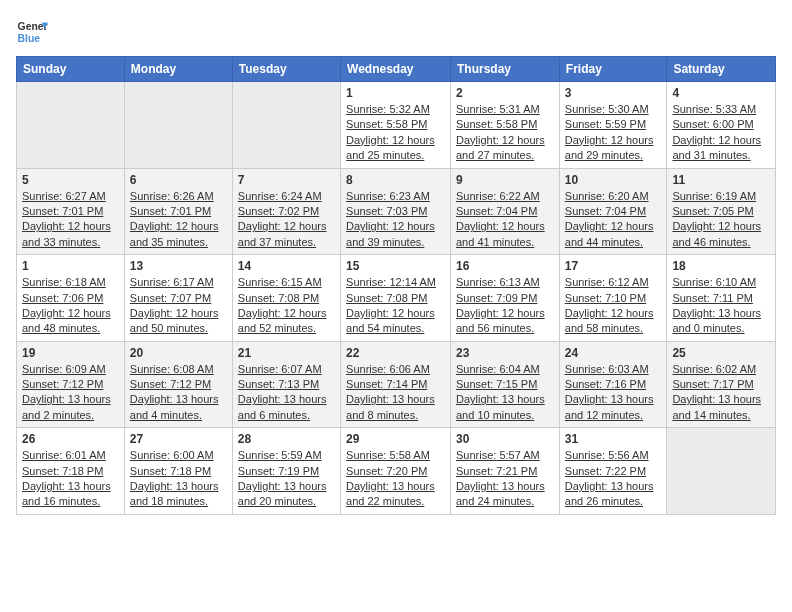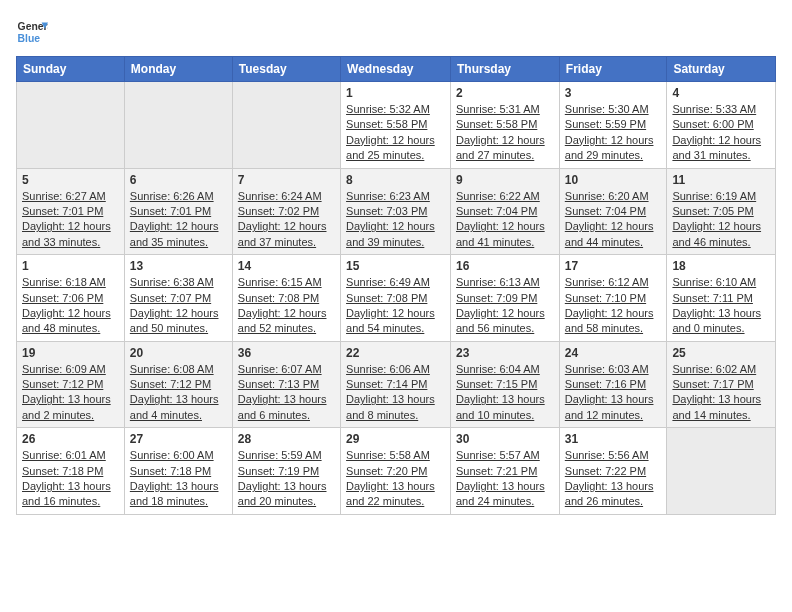--- a/index.html
+++ b/index.html
@@ -201,7 +201,7 @@
         </td>
         <td>
           <div class="day-num">13</div>
-          <div class="day-info">Sunrise: 6:38 AM
+          <div class="day-info">Sunrise: 6:17 AM
 Sunset: 7:07 PM
 Daylight: 12 hours
 and 50 minutes.</div>

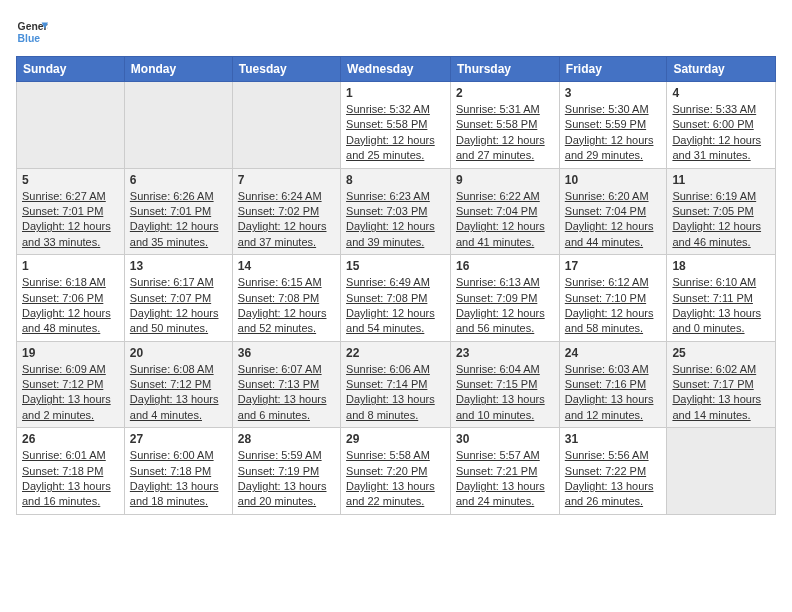--- a/index.html
+++ b/index.html
@@ -215,7 +215,7 @@
         </td>
         <td>
           <div class="day-num">15</div>
-          <div class="day-info">Sunrise: 6:49 AM
+          <div class="day-info">Sunrise: 12:14 AM
 Sunset: 7:08 PM
 Daylight: 12 hours
 and 54 minutes.</div>

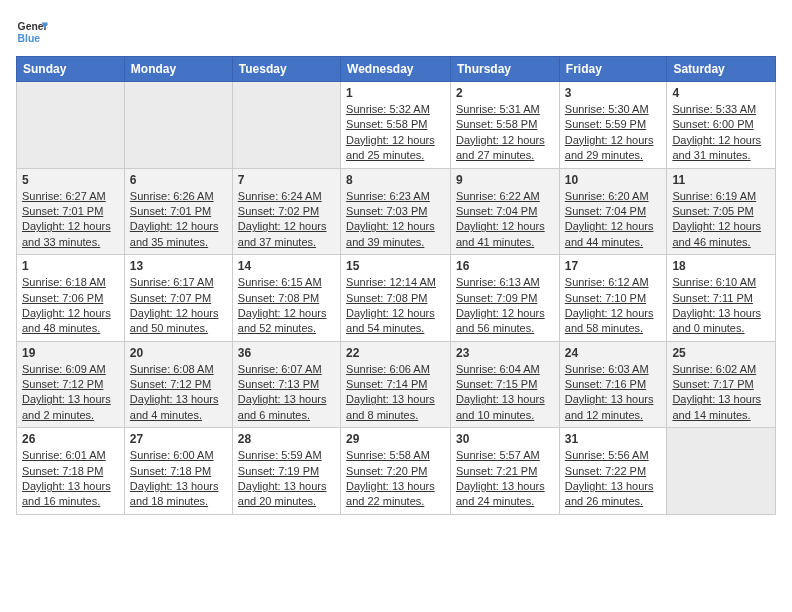--- a/index.html
+++ b/index.html
@@ -258,7 +258,7 @@
 and 4 minutes.</div>
         </td>
         <td>
-          <div class="day-num">36</div>
+          <div class="day-num">21</div>
           <div class="day-info">Sunrise: 6:07 AM
 Sunset: 7:13 PM
 Daylight: 13 hours

